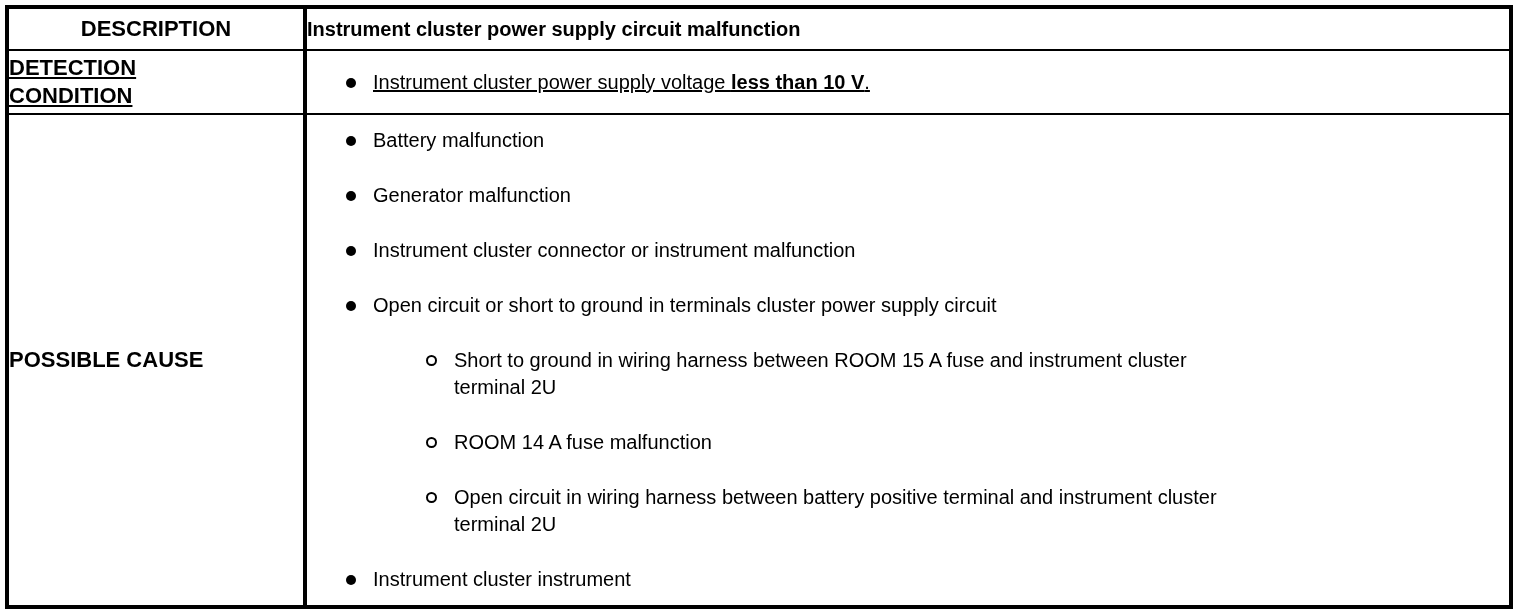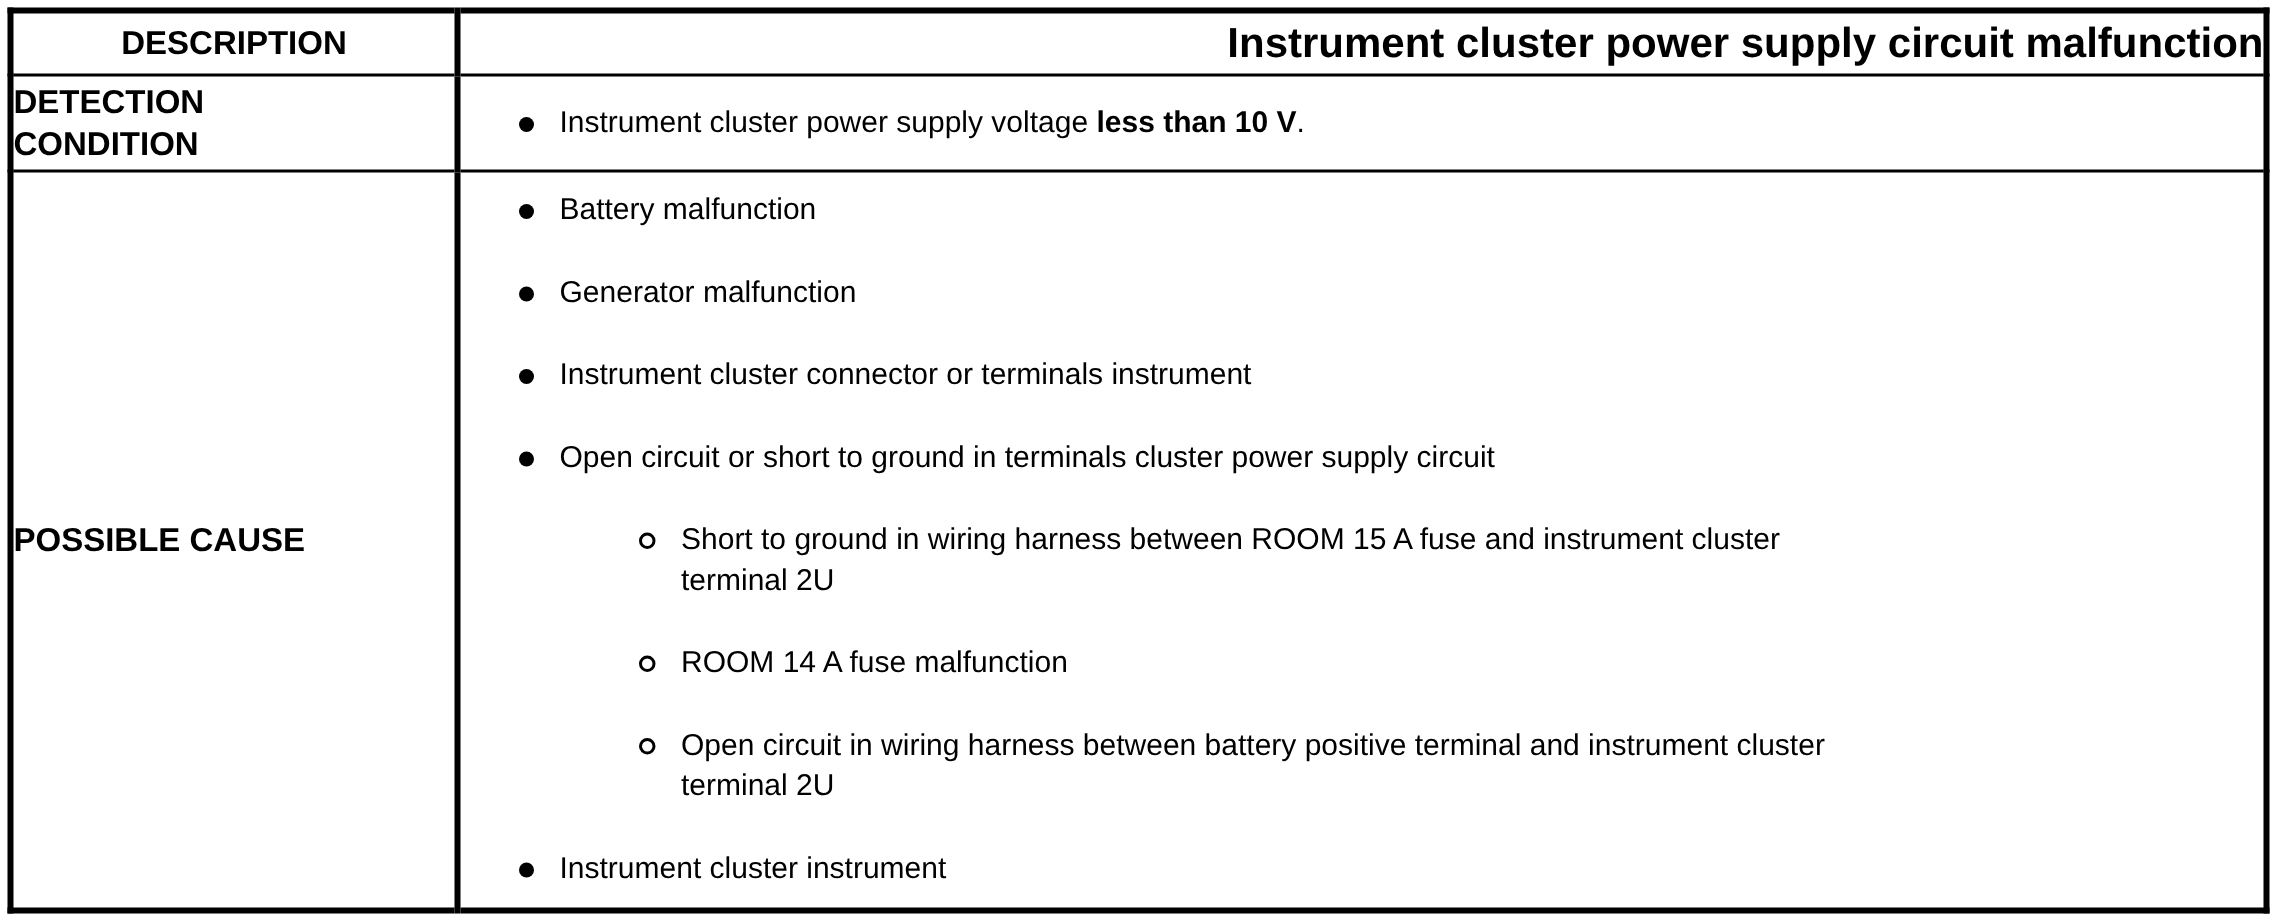--- a/index.html
+++ b/index.html
@@ -57,9 +57,9 @@
 
   
   .title-cell {
-    text-align: right;
+    text-align: left;
     font-weight: bold;
-    font-size: 28px;
+    font-size: 20px;
   }
 
   

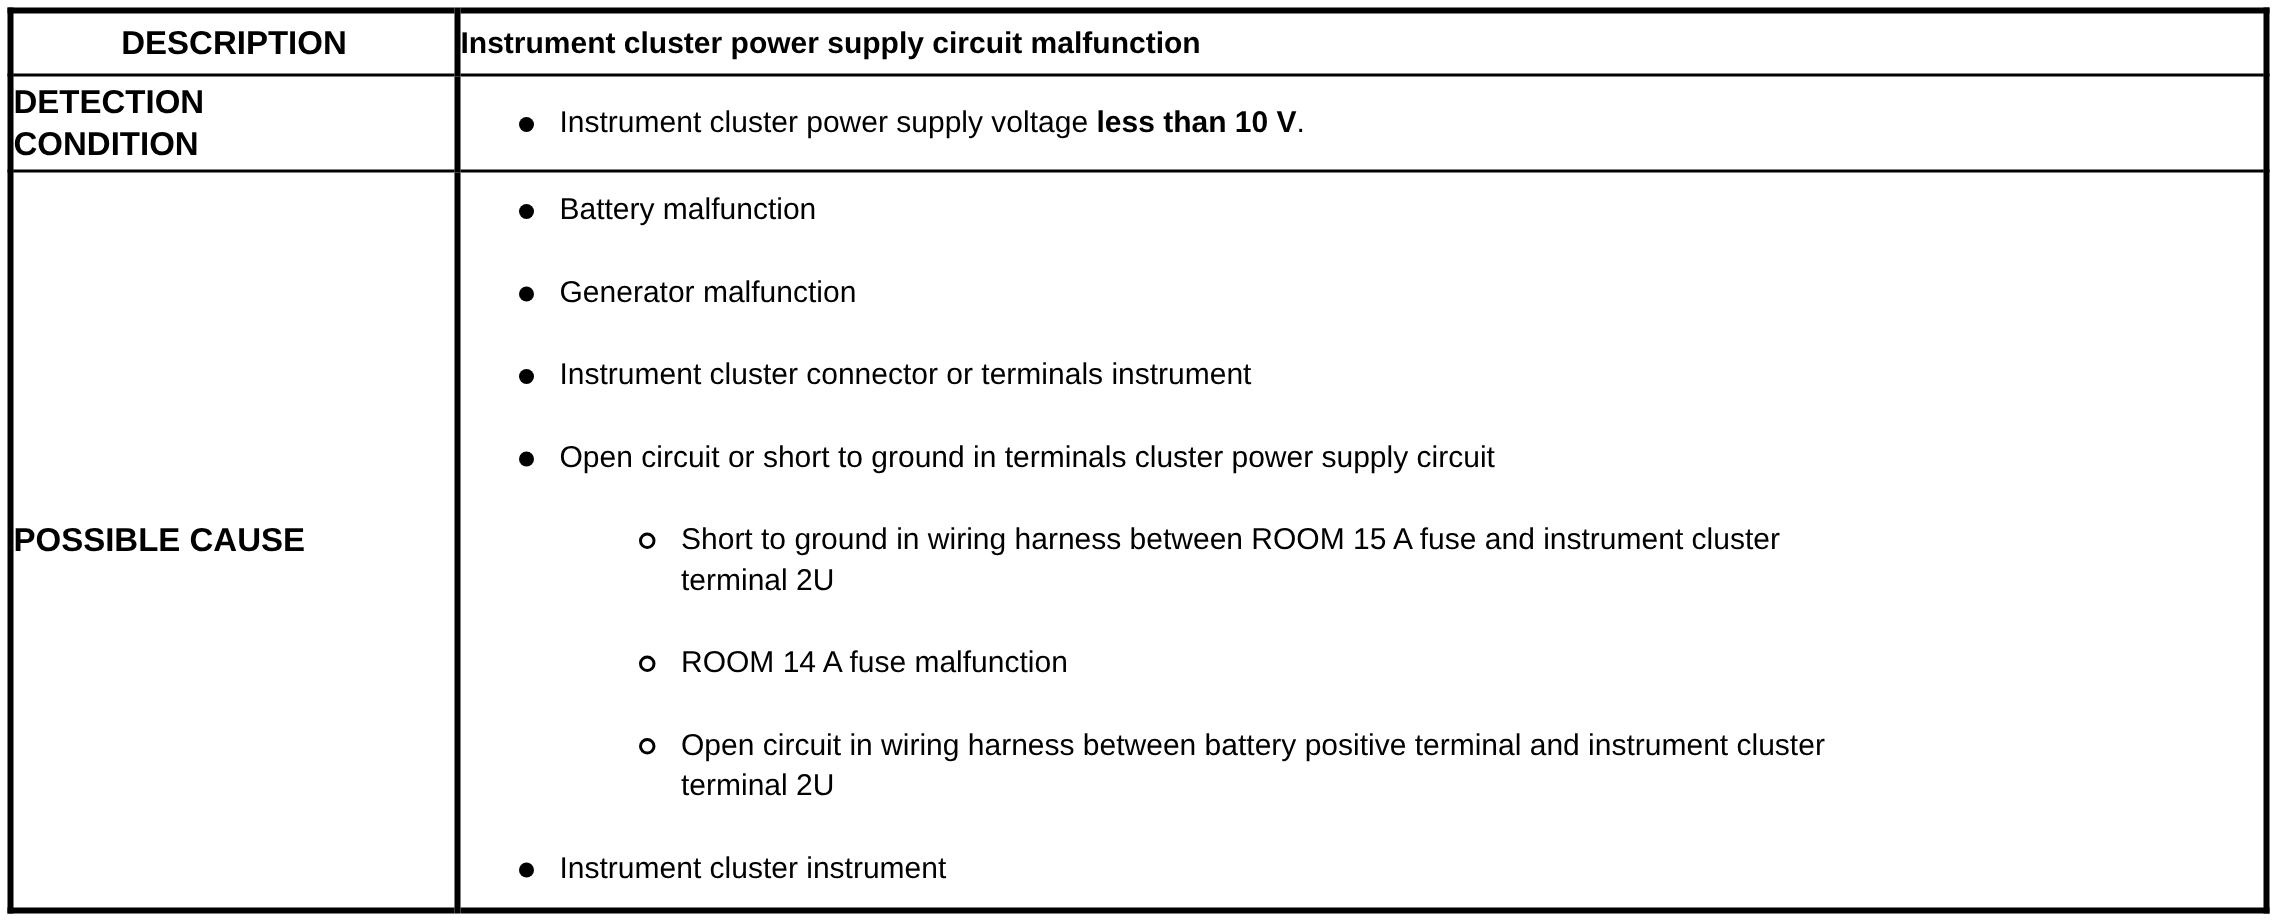--- a/index.html
+++ b/index.html
@@ -38,7 +38,7 @@
     border-right: 4px solid #000;
   }
   .row-header    { height: 43px; }
-  .row-detection { height: 64px; }
+  .row-detection { height: 64px; text-decoration: underline; }
 
   
   .label-cell {

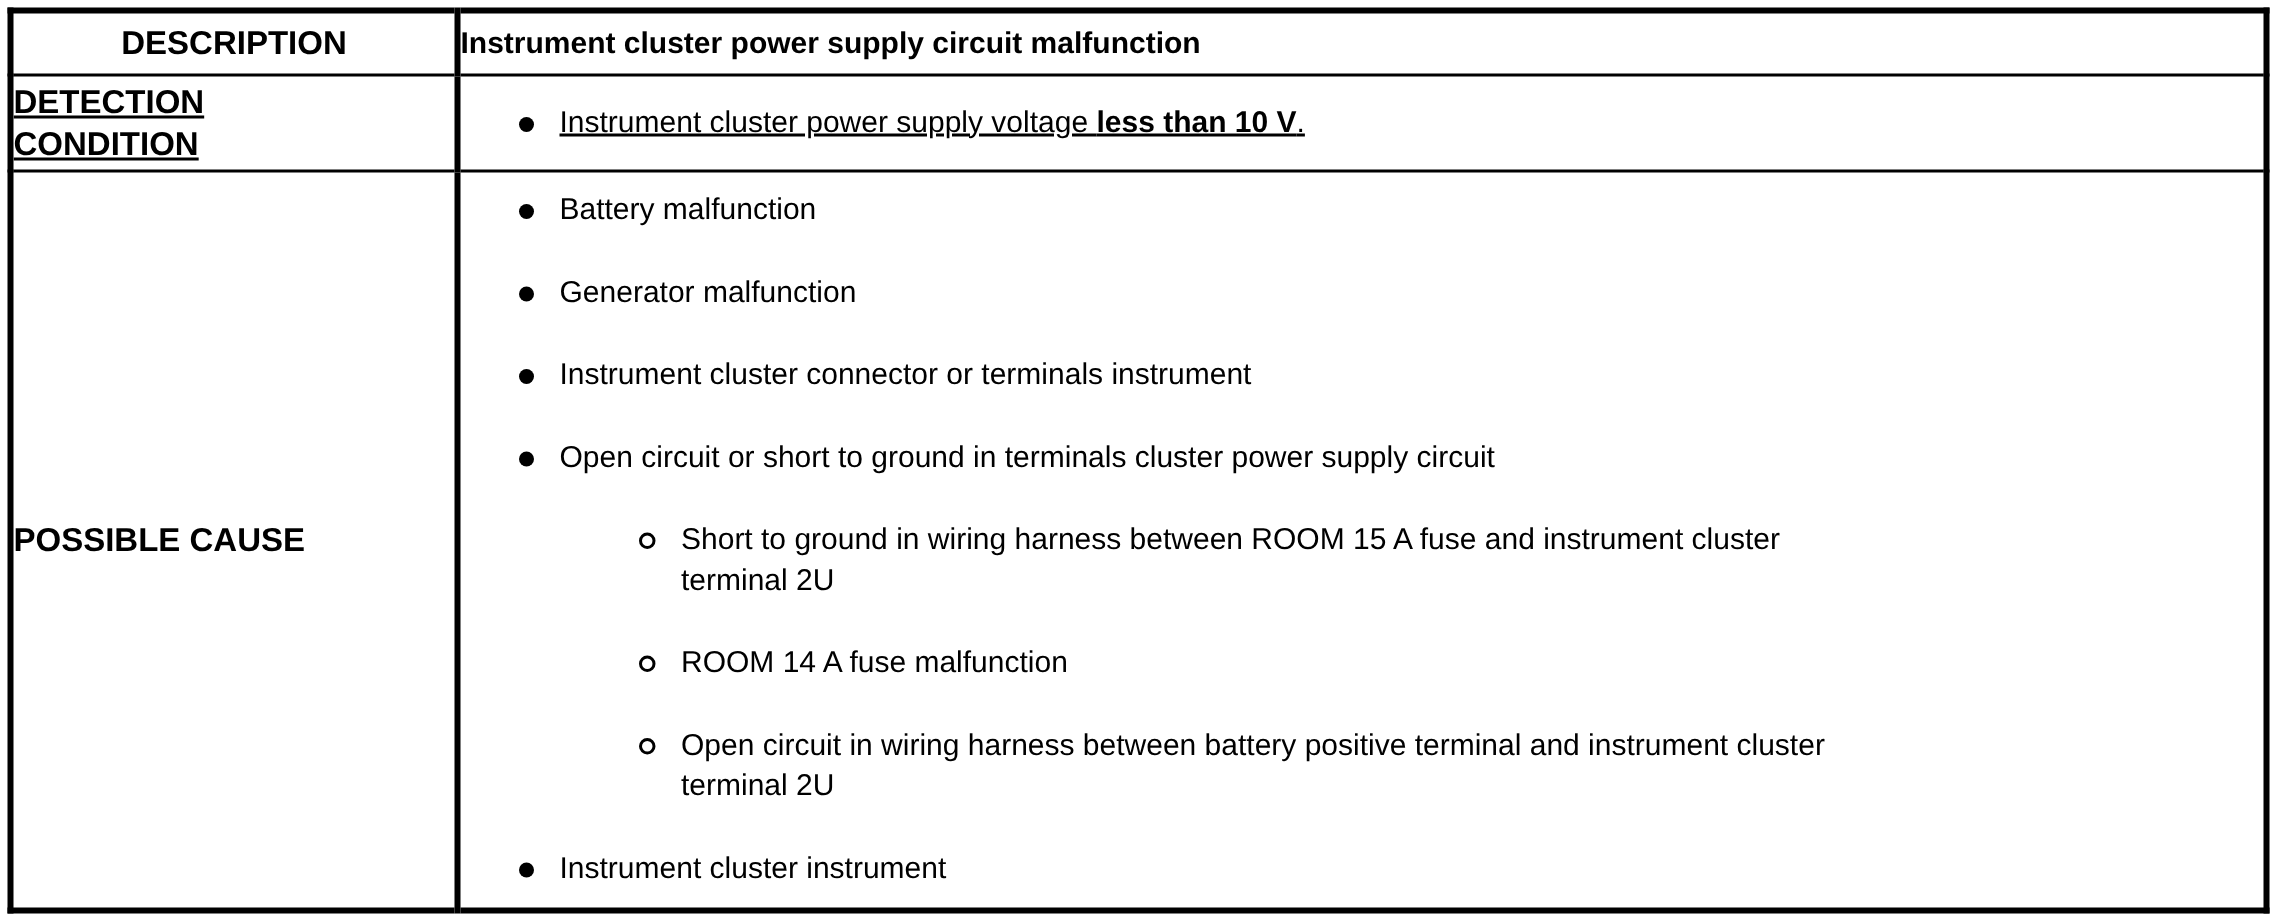--- a/index.html
+++ b/index.html
@@ -152,7 +152,7 @@
 
         <div class="b-item l1">
           <span class="marker dot"></span>
-          <span class="line">Instrument cluster connector or terminals instrument</span>
+          <span class="line">Instrument cluster connector or instrument malfunction</span>
         </div>
 
         <div class="b-item l1">

